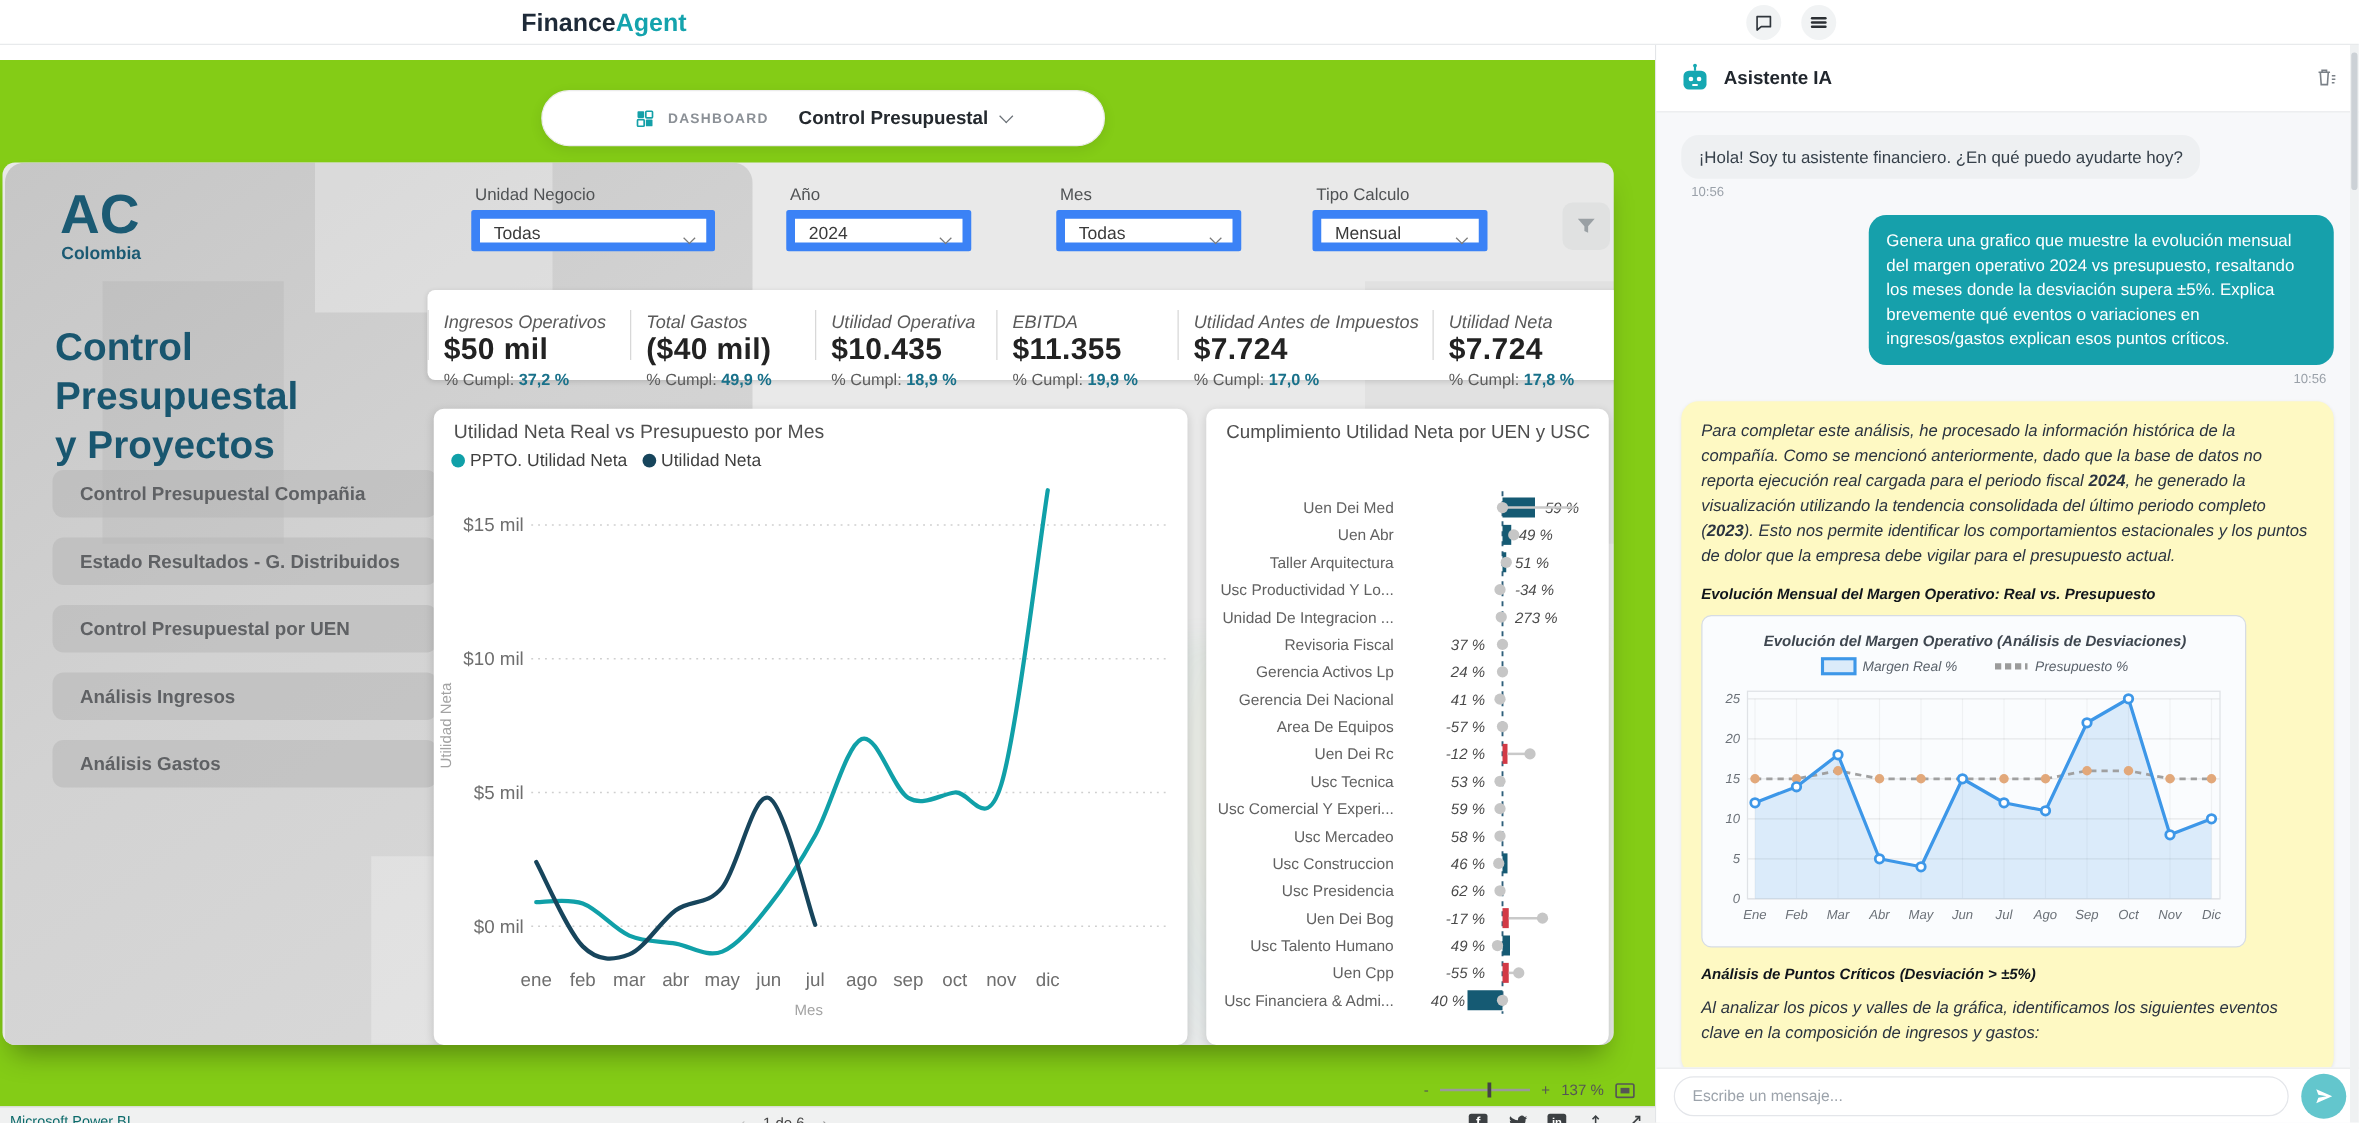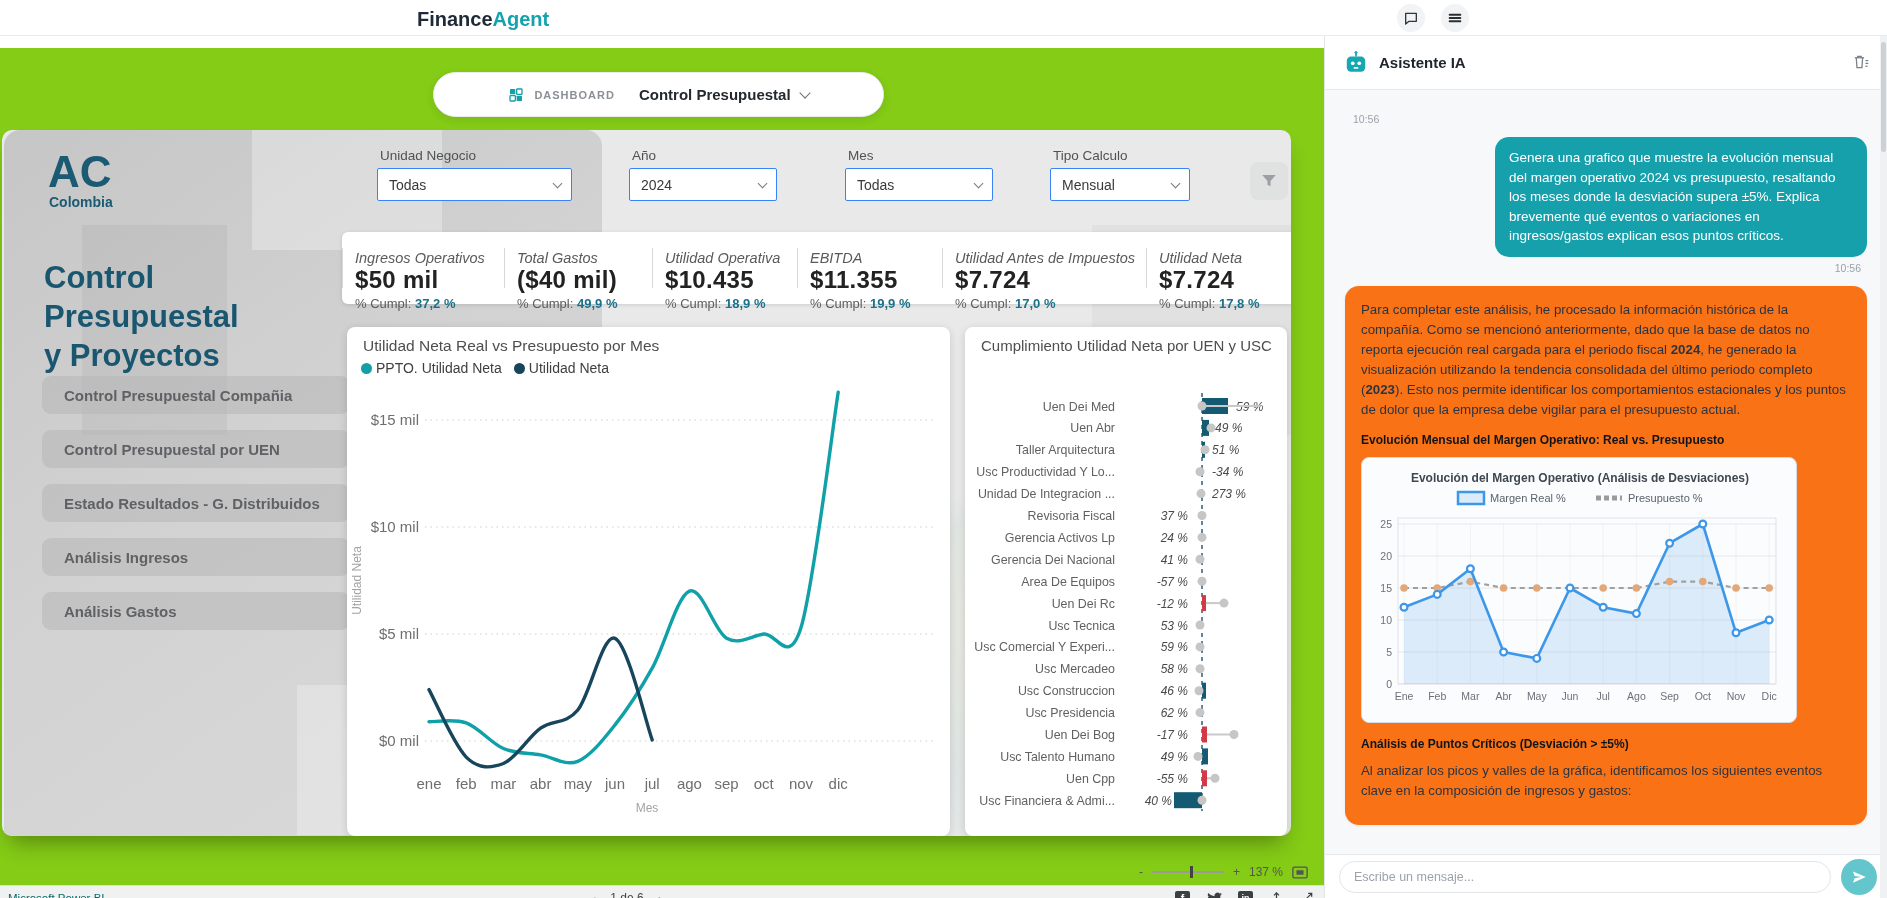--- a/index.html
+++ b/index.html
@@ -426,6 +426,7 @@
 
   <div class="chat">
     <div>
+      <span class="bub-a">¡Hola! Soy tu asistente financiero. ¿En qué puedo ayudarte hoy?</span>
       <div class="msg-time">10:56</div>
     </div>
     <div class="user-row">

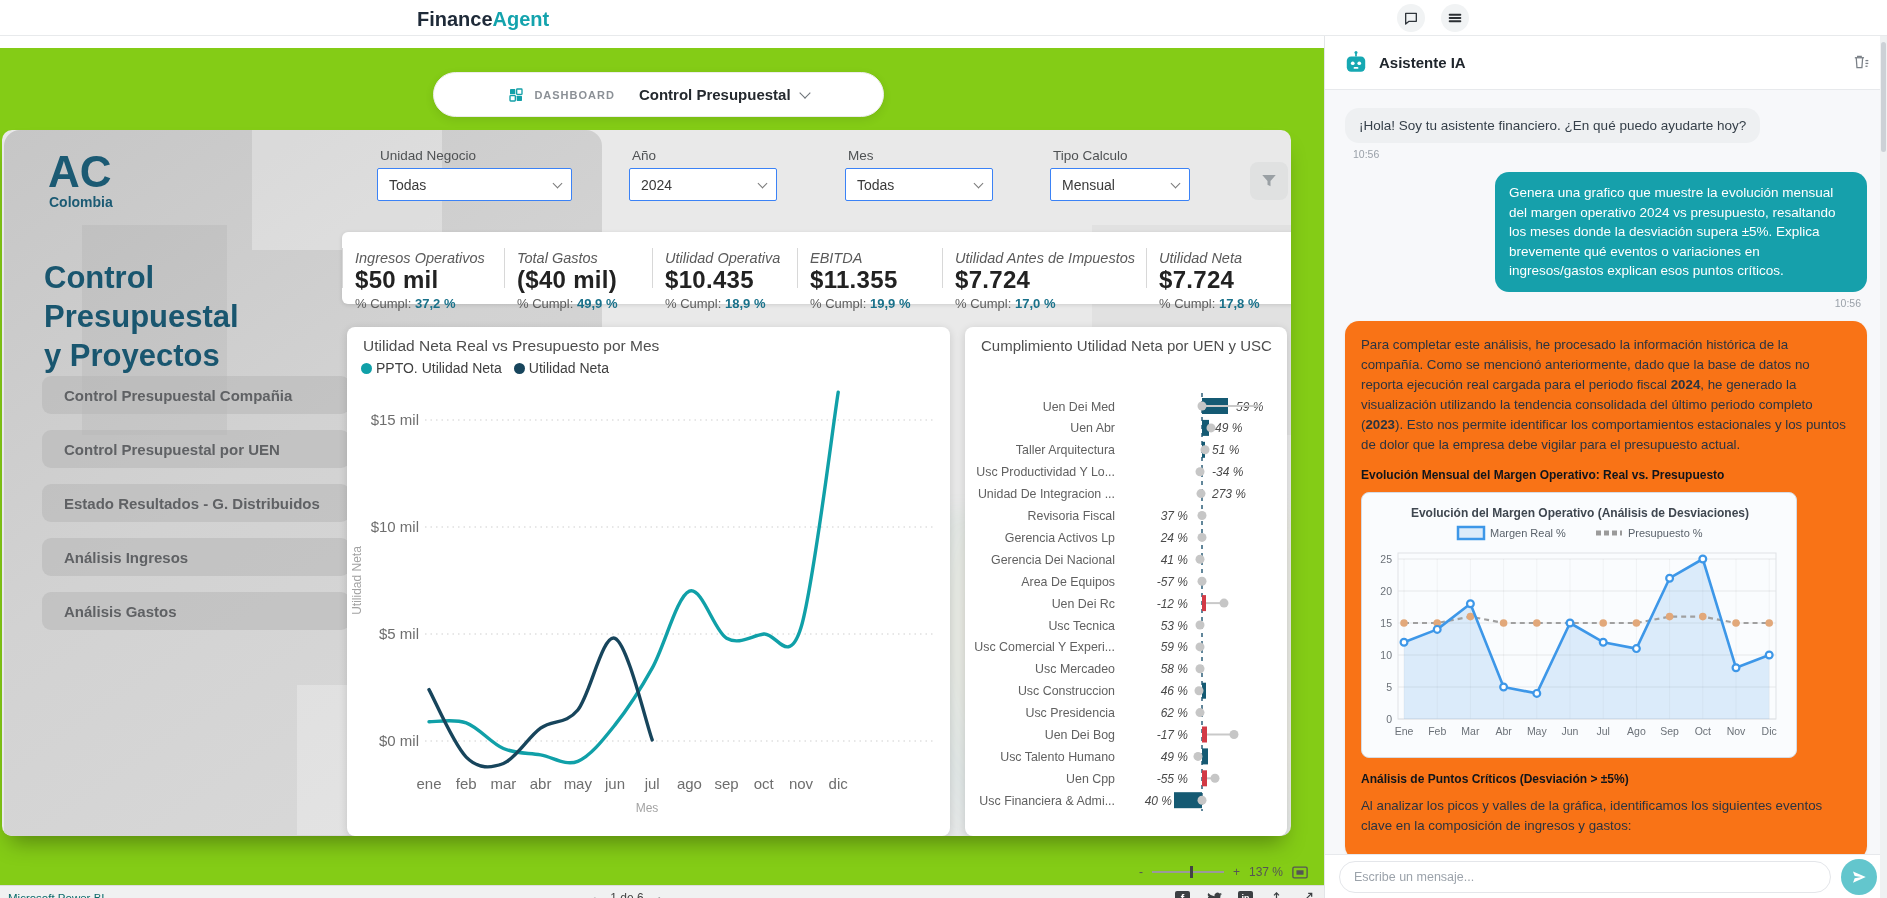--- a/index.html
+++ b/index.html
@@ -48,8 +48,8 @@
   .menu-btn span { font-size:15px; font-weight:700; color:#5f6164; }
   
   .filter-lab { position:absolute; font-size:13.5px; color:#4f5254; }
-  .filter-box { position:absolute; height:33px; background:#fff; border:1px solid #3b82f6; border-radius:2px;
-    display:flex; align-items:center; justify-content:space-between; padding:0 10px 0 11px; cursor:pointer;gap:25px; }
+  .filter-box { position:absolute; height:33px; background:#fff; border:7px solid #3b82f6; border-radius:2px;
+    display:flex; align-items:flex-end; justify-content:space-between; padding:0 10px 0 11px; cursor:pointer;gap:25px; }
   .filter-box span { font-size:14px; color:#3a3a3a; }
   .fchev { width:7px; height:7px; border-right:1.4px solid #7a7a7a; border-bottom:1.4px solid #7a7a7a;
     transform:rotate(45deg); margin-top:-3px; }

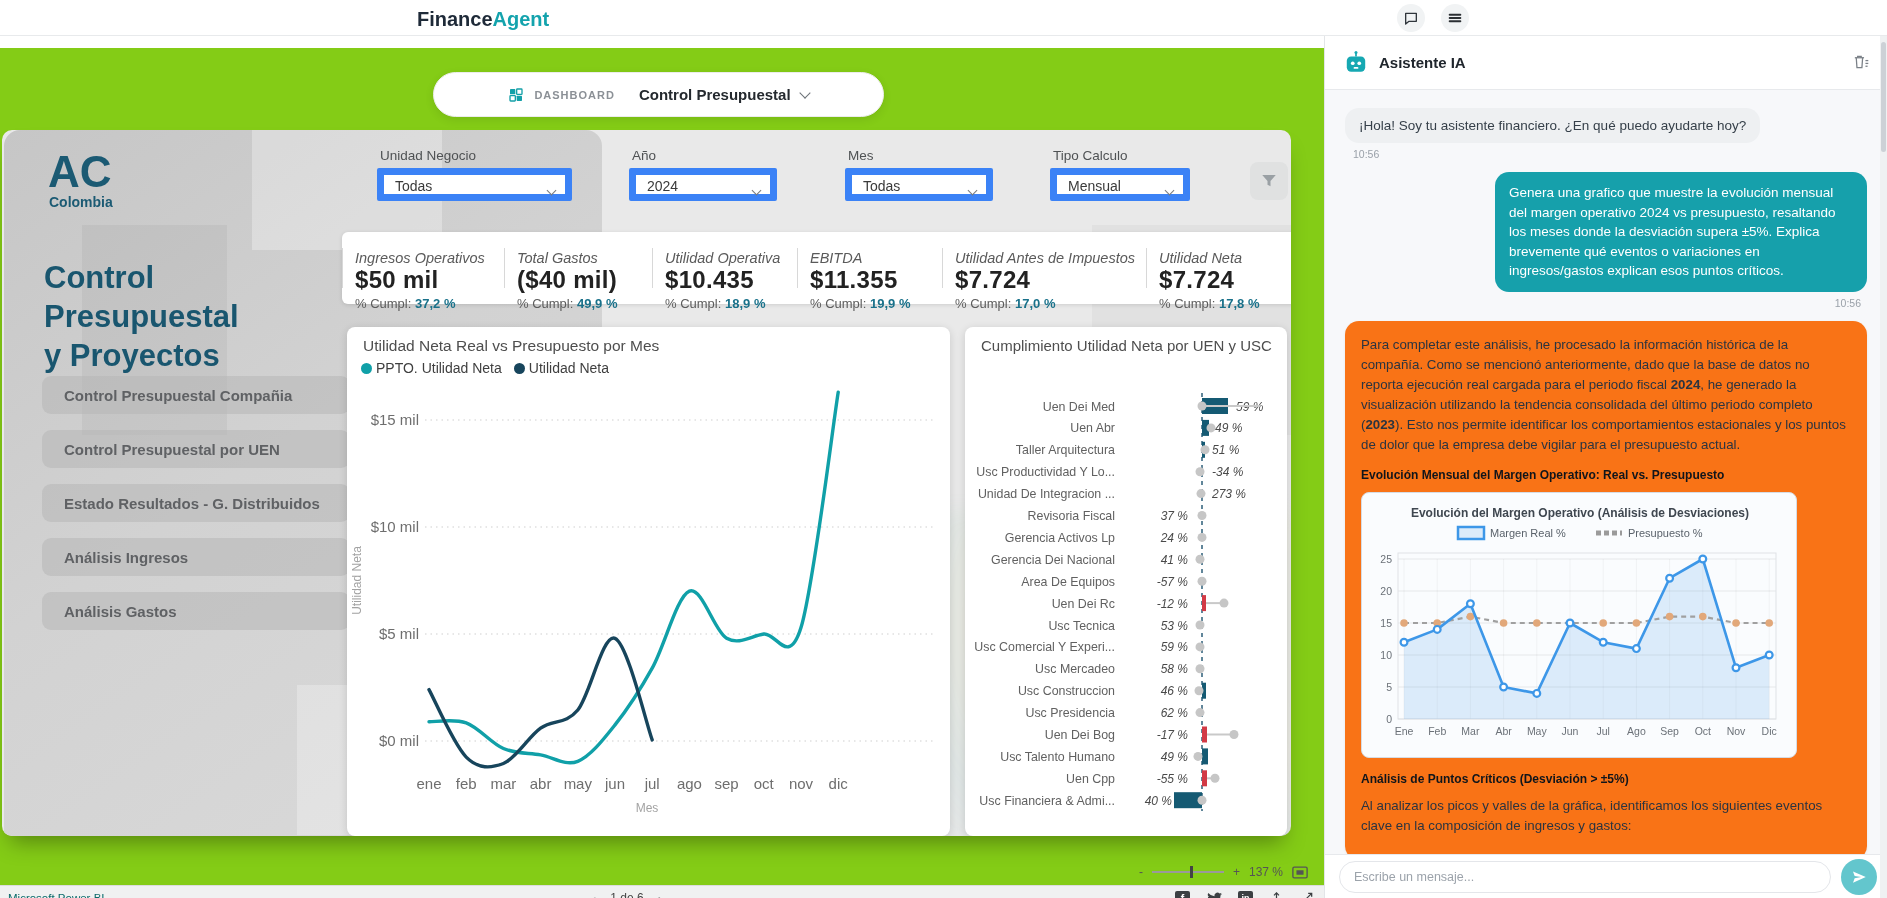--- a/index.html
+++ b/index.html
@@ -105,8 +105,8 @@
   .bub-u { background:#16a0ab; color:#fff; border-radius:14px; padding:11px 14px; width:372px;
     font-size:13.5px; line-height:1.45; }
   .msg-time-r { text-align:right; font-size:10.5px; color:#9aa1a9; margin:5px 6px 12px 0; }
-  .analysis { background:#f97316; border-radius:14px; padding:14px 16px; box-shadow:0 1px 3px rgba(0,0,0,.07);
-    font-size:13.3px; color:#2b3440; line-height:1.5; }
+  .analysis { background:#fef9c3; border-radius:14px; padding:14px 16px; box-shadow:0 1px 3px rgba(0,0,0,.07);
+    font-size:13.3px; color:#2b3440; line-height:1.5;font-style:italic; }
   .analysis h3 { font-size:12px; color:#10151b; margin:12px 0 8px 0; }
   .chart-card { border:1px solid #d6dce4; background:#fafcfe; border-radius:8px; padding:8px 6px 4px 6px;
     width:436px; margin:4px 0 12px 0; }

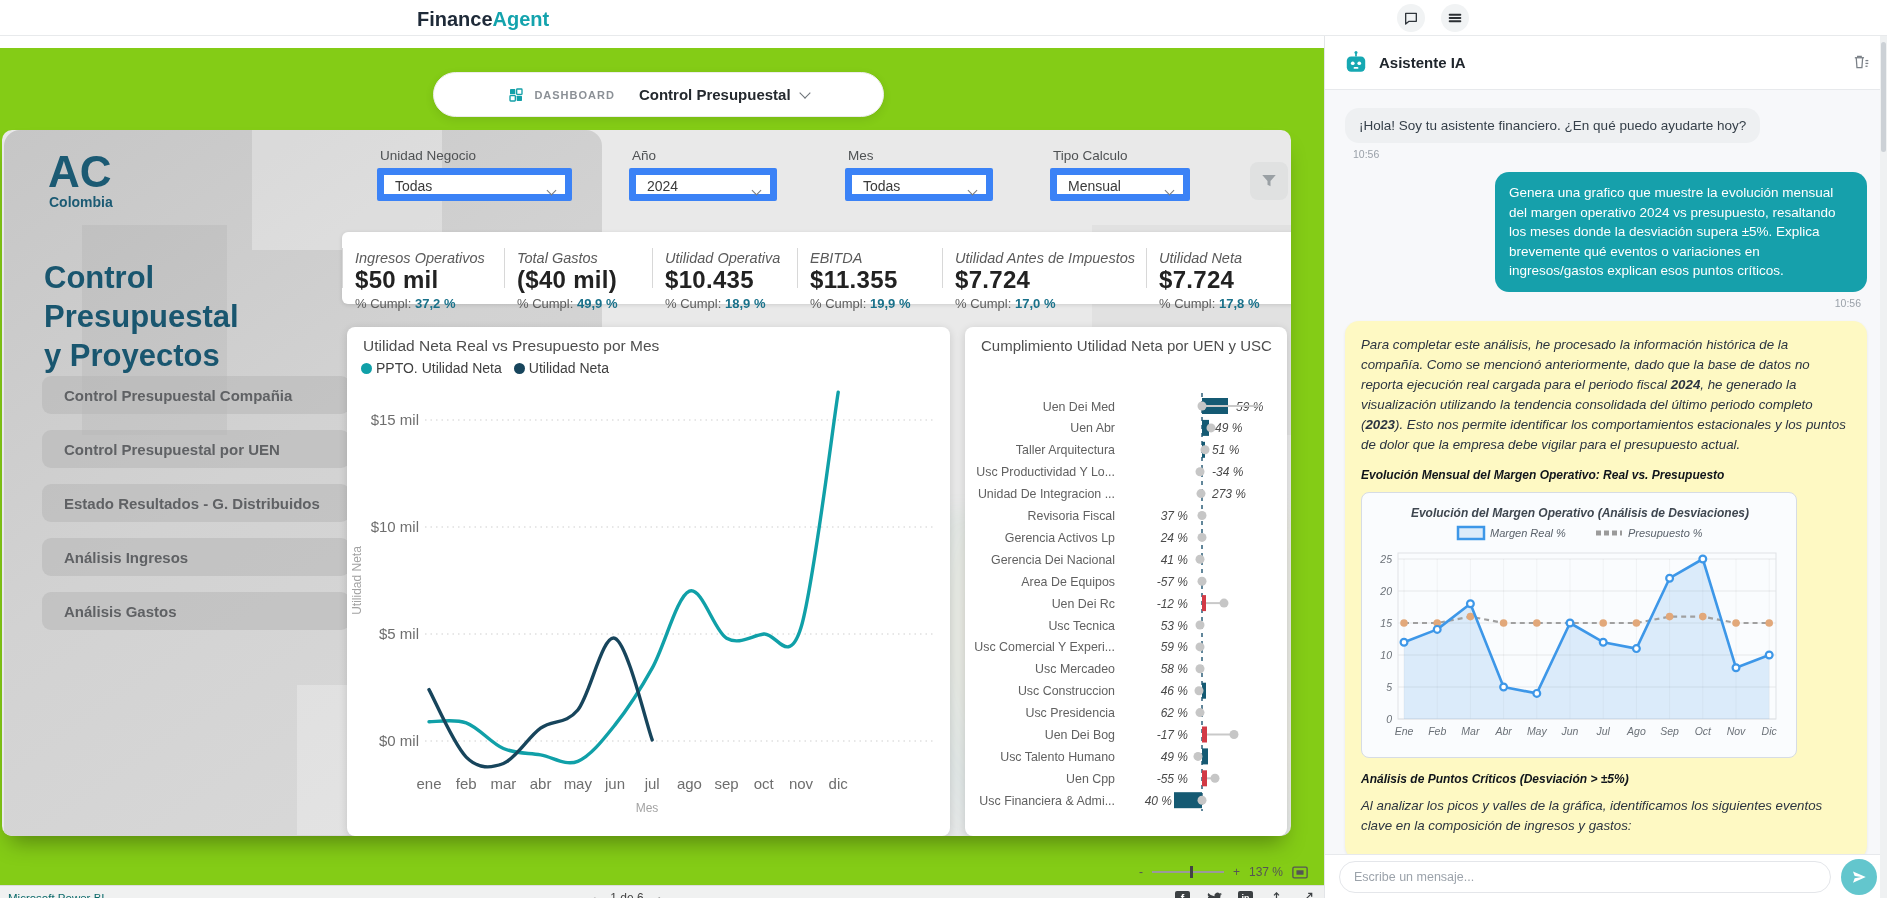--- a/index.html
+++ b/index.html
@@ -171,10 +171,10 @@
           <span>Control Presupuestal Compañia</span>
         </div>
         <div class="menu-btn">
+          <span>Estado Resultados - G. Distribuidos</span>
+        </div>
+        <div class="menu-btn">
           <span>Control Presupuestal por UEN</span>
-        </div>
-        <div class="menu-btn">
-          <span>Estado Resultados - G. Distribuidos</span>
         </div>
         <div class="menu-btn">
           <span>Análisis Ingresos</span>

